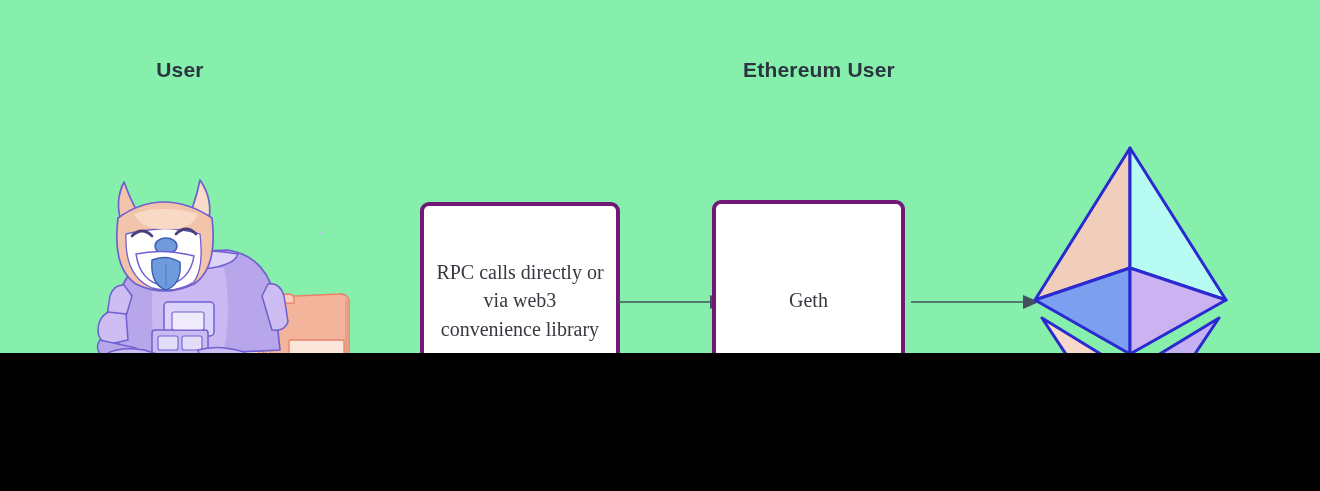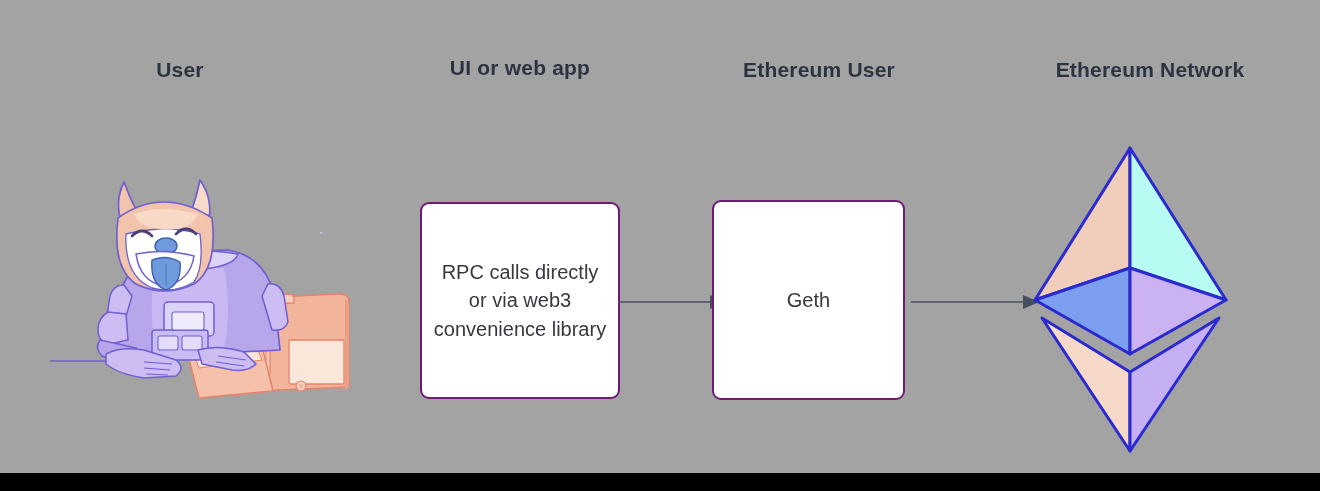--- a/index.html
+++ b/index.html
@@ -14,8 +14,8 @@
   #canvas {
     position: relative;
     width: 1320px;
-    height: 473px;
-    background: #a3a3a3;
+    height: 353px;
+    background: #86efac;
     overflow: hidden;
   }
 

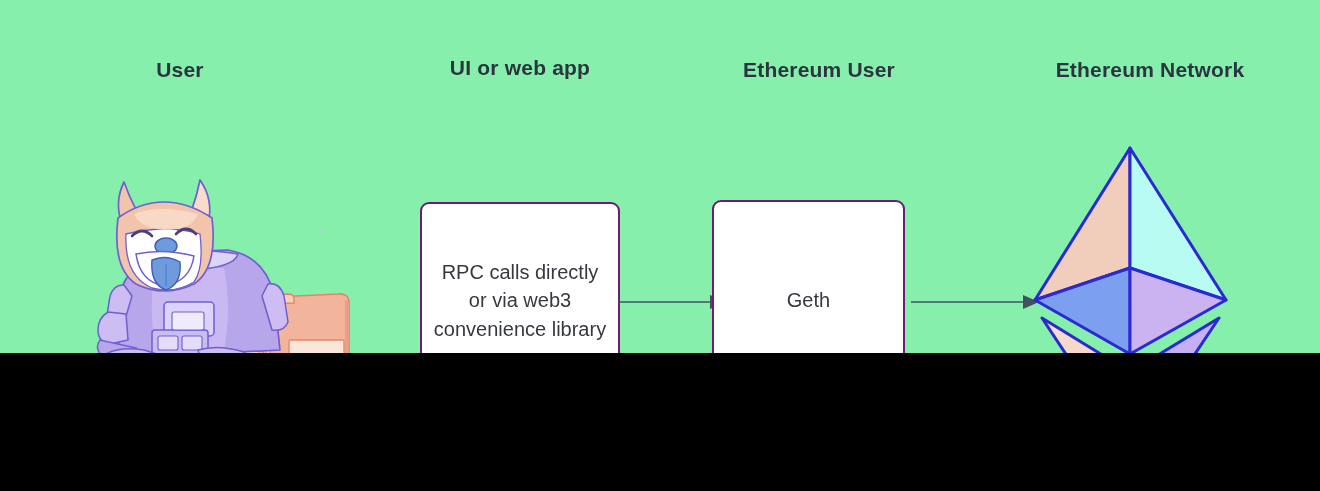--- a/index.html
+++ b/index.html
@@ -100,7 +100,6 @@
 
   <div class="col-label user">User</div>
 
-  <div class="col-label webapp">UI or web app</div>
 
   <div class="col-label node">Ethereum User</div>
 

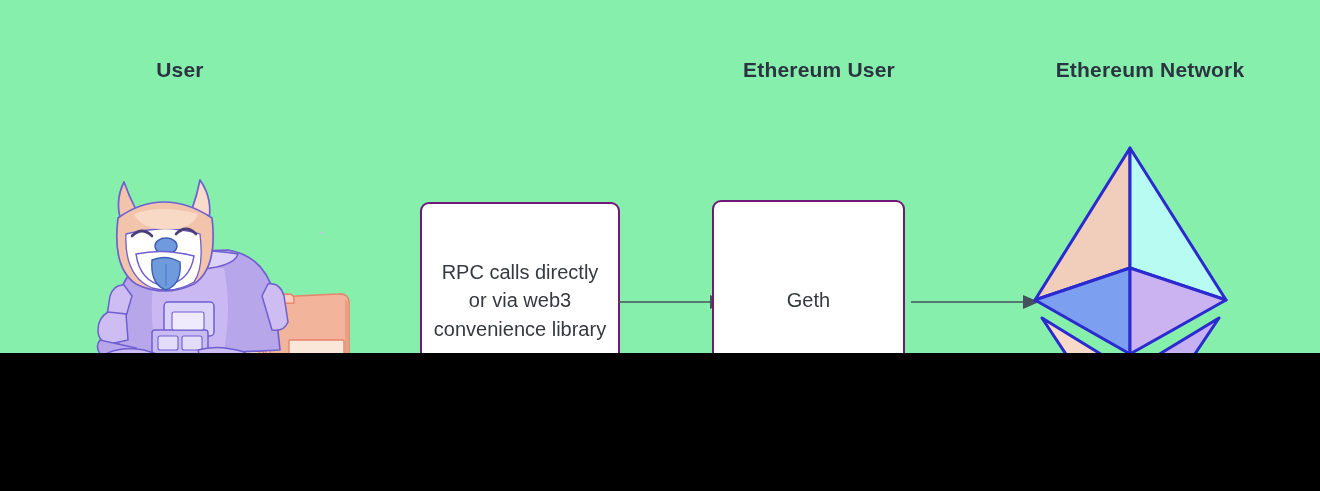--- a/index.html
+++ b/index.html
@@ -103,7 +103,6 @@
 
   <div class="col-label node">Ethereum User</div>
 
-  <div class="col-label network">Ethereum Network</div>
 
   <svg id="user-illustration" viewBox="0 0 320 232">
     <g>

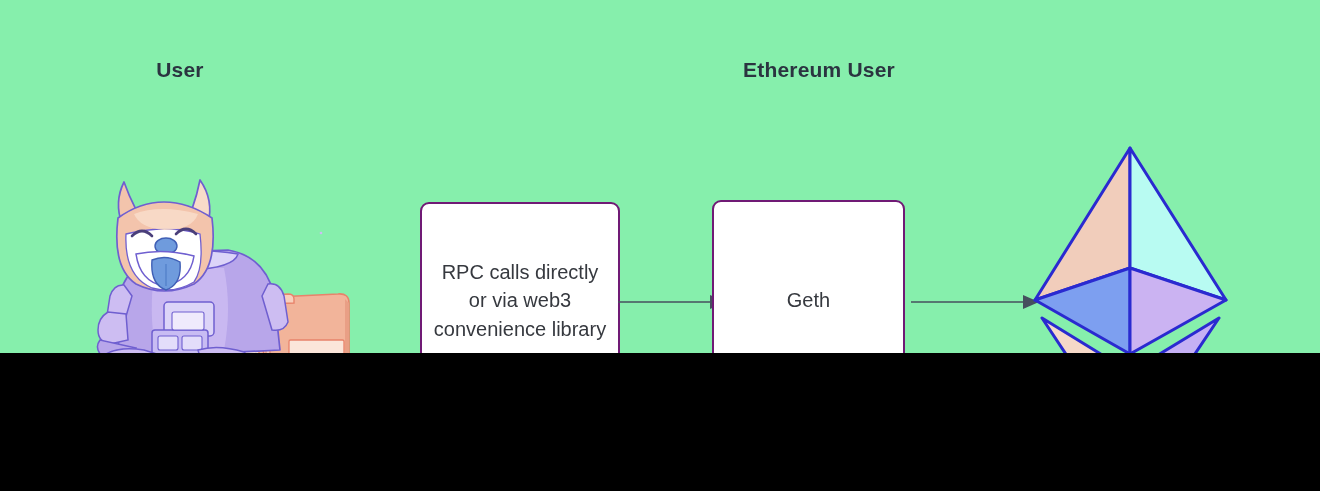--- a/index.html
+++ b/index.html
@@ -41,14 +41,14 @@
   .proc-box {
     position: absolute;
     background: #ffffff;
-    border: 2px solid #701a75;
+    border: 4px solid #701a75;
     border-radius: 9px;
     box-sizing: border-box;
     display: flex;
     align-items: center;
     justify-content: center;
     color: #36393f;
-    font-family: Liberation Sans, sans-serif;
+    font-family: Liberation Serif, serif;
     font-size: 20px;
     line-height: 1.42;
     text-align: center;

